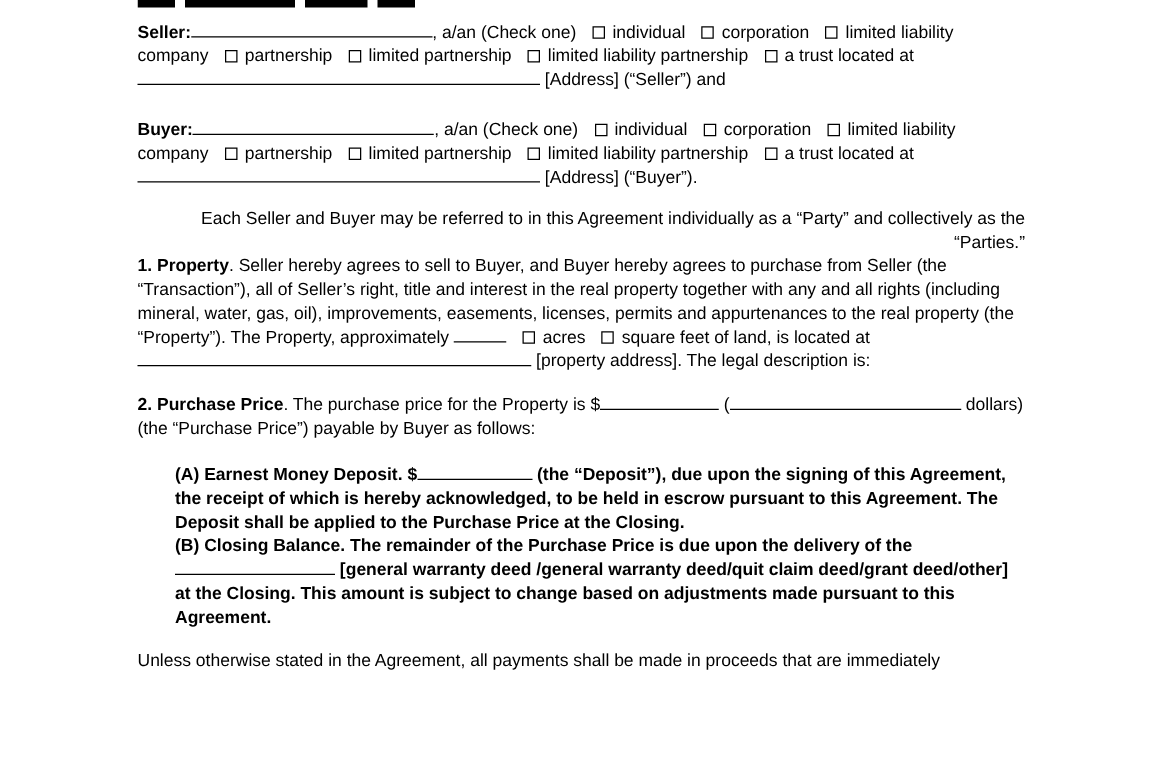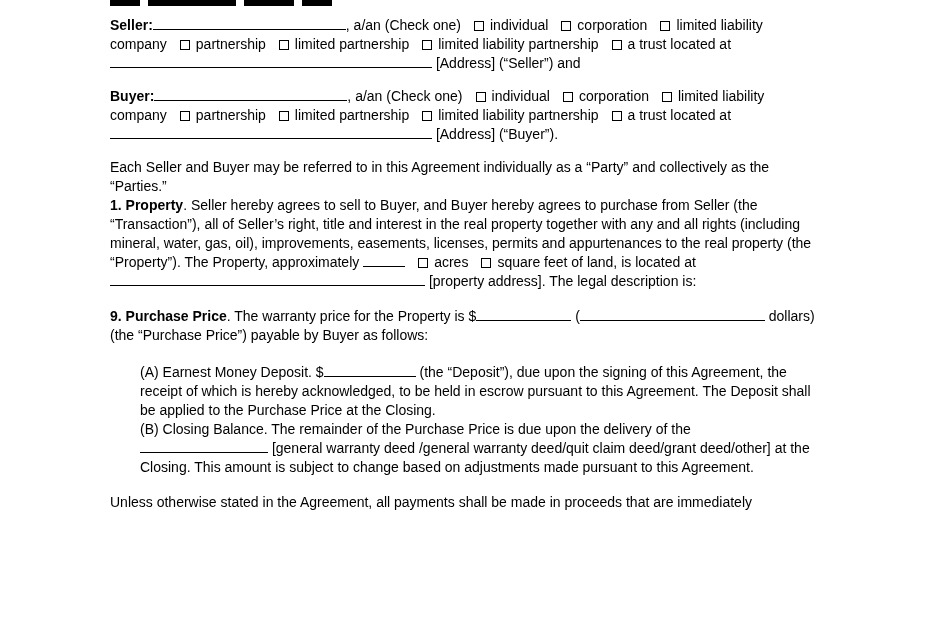--- a/index.html
+++ b/index.html
@@ -17,7 +17,7 @@
   }
   .para{margin:0;}
   .p-seller{margin-top:10px;}
-  .p-buyer{margin-top:14px;}
+  .p-buyer{margin-top:21px;}
   .p-parties{margin-top:14px;}
   .p-property{}
   .p-legal{margin-top:6px;}

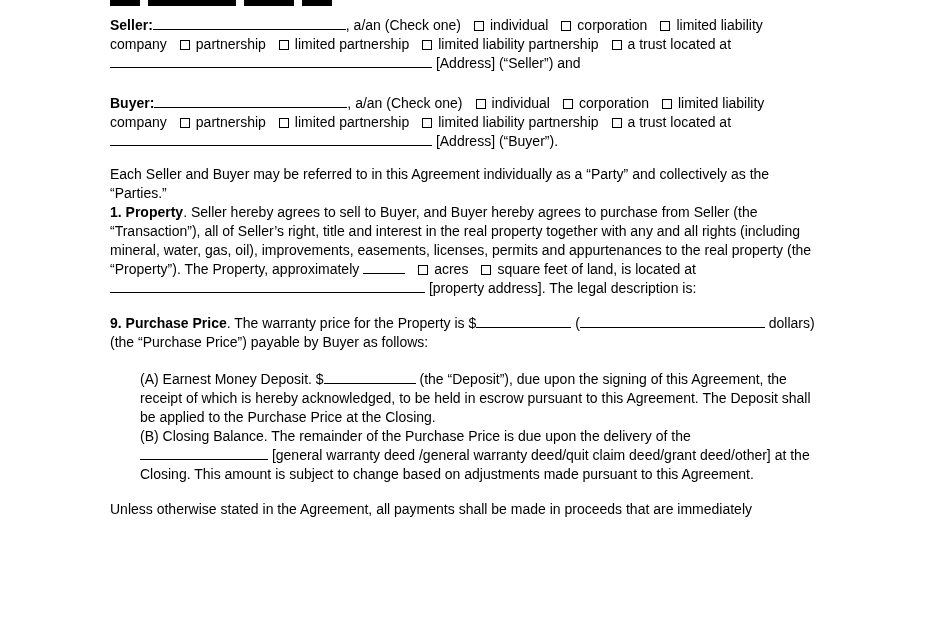--- a/index.html
+++ b/index.html
@@ -18,7 +18,7 @@
   .para{margin:0;}
   .p-seller{margin-top:10px;}
   .p-buyer{margin-top:21px;}
-  .p-parties{margin-top:14px;}
+  .p-parties{margin-top:14px;text-align:right;}
   .p-property{}
   .p-legal{margin-top:6px;}
   .p-price{margin-top:16px;}

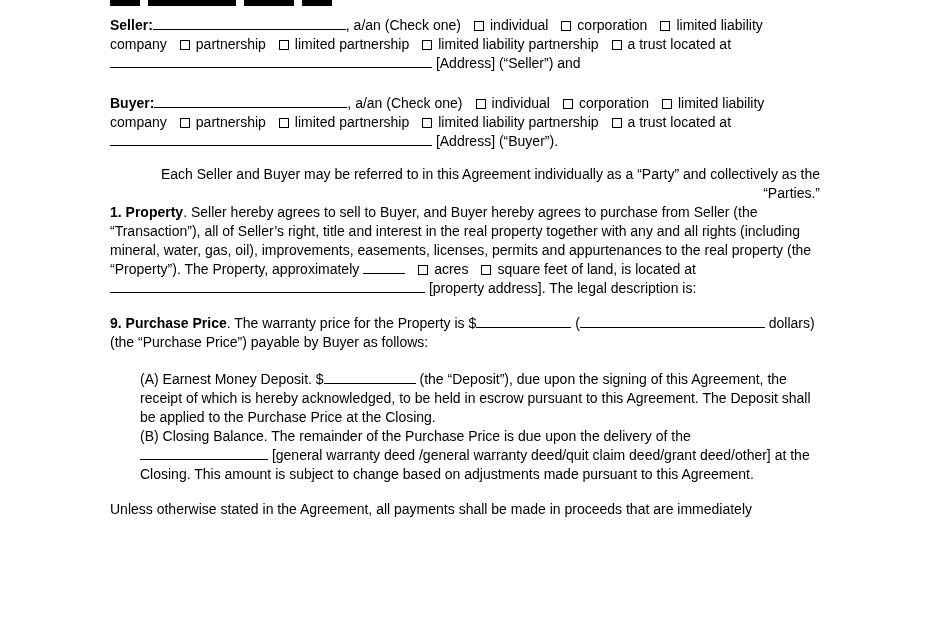--- a/index.html
+++ b/index.html
@@ -66,7 +66,7 @@
   <p class="para p-property"><span class="bold">1. Property</span><span>. Seller hereby agrees to sell to Buyer, and Buyer hereby agrees to purchase from Seller (the “Transaction”), all of Seller’s right, title and interest in the real property together with any and all rights (including mineral, water, gas, oil), improvements, easements, licenses, permits and appurtenances to the real property (the “Property”). The Property, approximately </span><span class="blank" style="width: 42px;"></span><span class="cb"></span><span>acres</span><span class="cb"></span><span>square feet of land, is located at </span><span class="blank" style="width: 315px;"></span><span> [property address]. The legal description is:</span></p>
 
 
-  <p class="para p-price"><span class="bold">9. Purchase Price</span><span>.  The warranty price for the Property is $</span><span class="blank" style="width: 95px;"></span><span> (</span><span class="blank" style="width: 185px;"></span><span> dollars) (the “Purchase Price”) payable by Buyer as follows:</span></p>
+  <p class="para p-price"><span class="bold">2. Purchase Price</span><span>.  The warranty price for the Property is $</span><span class="blank" style="width: 95px;"></span><span> (</span><span class="blank" style="width: 185px;"></span><span> dollars) (the “Purchase Price”) payable by Buyer as follows:</span></p>
 
   <div class="ab-block">
     <p class="para"><span>(A) Earnest Money Deposit. $</span><span class="blank" style="width: 92px;"></span><span> (the “Deposit”), due upon the signing of this Agreement, the receipt of which is hereby acknowledged, to be held in escrow pursuant to this Agreement. The Deposit shall be applied to the Purchase Price at the Closing.</span></p>

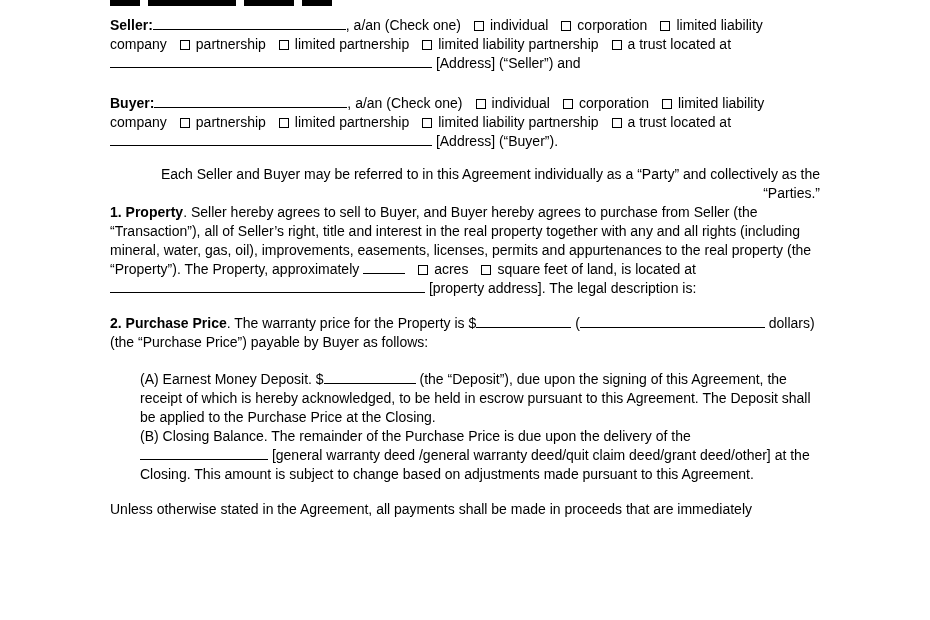--- a/index.html
+++ b/index.html
@@ -66,7 +66,7 @@
   <p class="para p-property"><span class="bold">1. Property</span><span>. Seller hereby agrees to sell to Buyer, and Buyer hereby agrees to purchase from Seller (the “Transaction”), all of Seller’s right, title and interest in the real property together with any and all rights (including mineral, water, gas, oil), improvements, easements, licenses, permits and appurtenances to the real property (the “Property”). The Property, approximately </span><span class="blank" style="width: 42px;"></span><span class="cb"></span><span>acres</span><span class="cb"></span><span>square feet of land, is located at </span><span class="blank" style="width: 315px;"></span><span> [property address]. The legal description is:</span></p>
 
 
-  <p class="para p-price"><span class="bold">2. Purchase Price</span><span>.  The warranty price for the Property is $</span><span class="blank" style="width: 95px;"></span><span> (</span><span class="blank" style="width: 185px;"></span><span> dollars) (the “Purchase Price”) payable by Buyer as follows:</span></p>
+  <p class="para p-price"><span class="bold">2. Purchase Price</span><span>.  The purchase price for the Property is $</span><span class="blank" style="width: 95px;"></span><span> (</span><span class="blank" style="width: 185px;"></span><span> dollars) (the “Purchase Price”) payable by Buyer as follows:</span></p>
 
   <div class="ab-block">
     <p class="para"><span>(A) Earnest Money Deposit. $</span><span class="blank" style="width: 92px;"></span><span> (the “Deposit”), due upon the signing of this Agreement, the receipt of which is hereby acknowledged, to be held in escrow pursuant to this Agreement. The Deposit shall be applied to the Purchase Price at the Closing.</span></p>

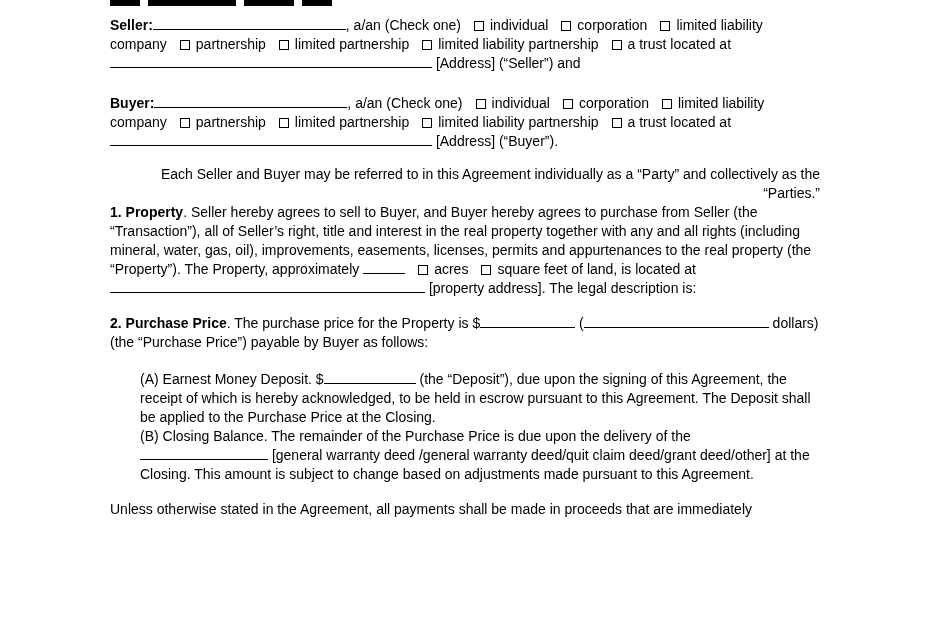--- a/index.html
+++ b/index.html
@@ -22,7 +22,7 @@
   .p-property{}
   .p-legal{margin-top:6px;}
   .p-price{margin-top:16px;}
-  .ab-block{margin-top:18px;margin-left:30px;}
+  .ab-block{margin-top:18px;margin-left:30px;font-weight:bold;}
   .p-final{margin-top:16px;}
   .blank{
     display:inline-block;

